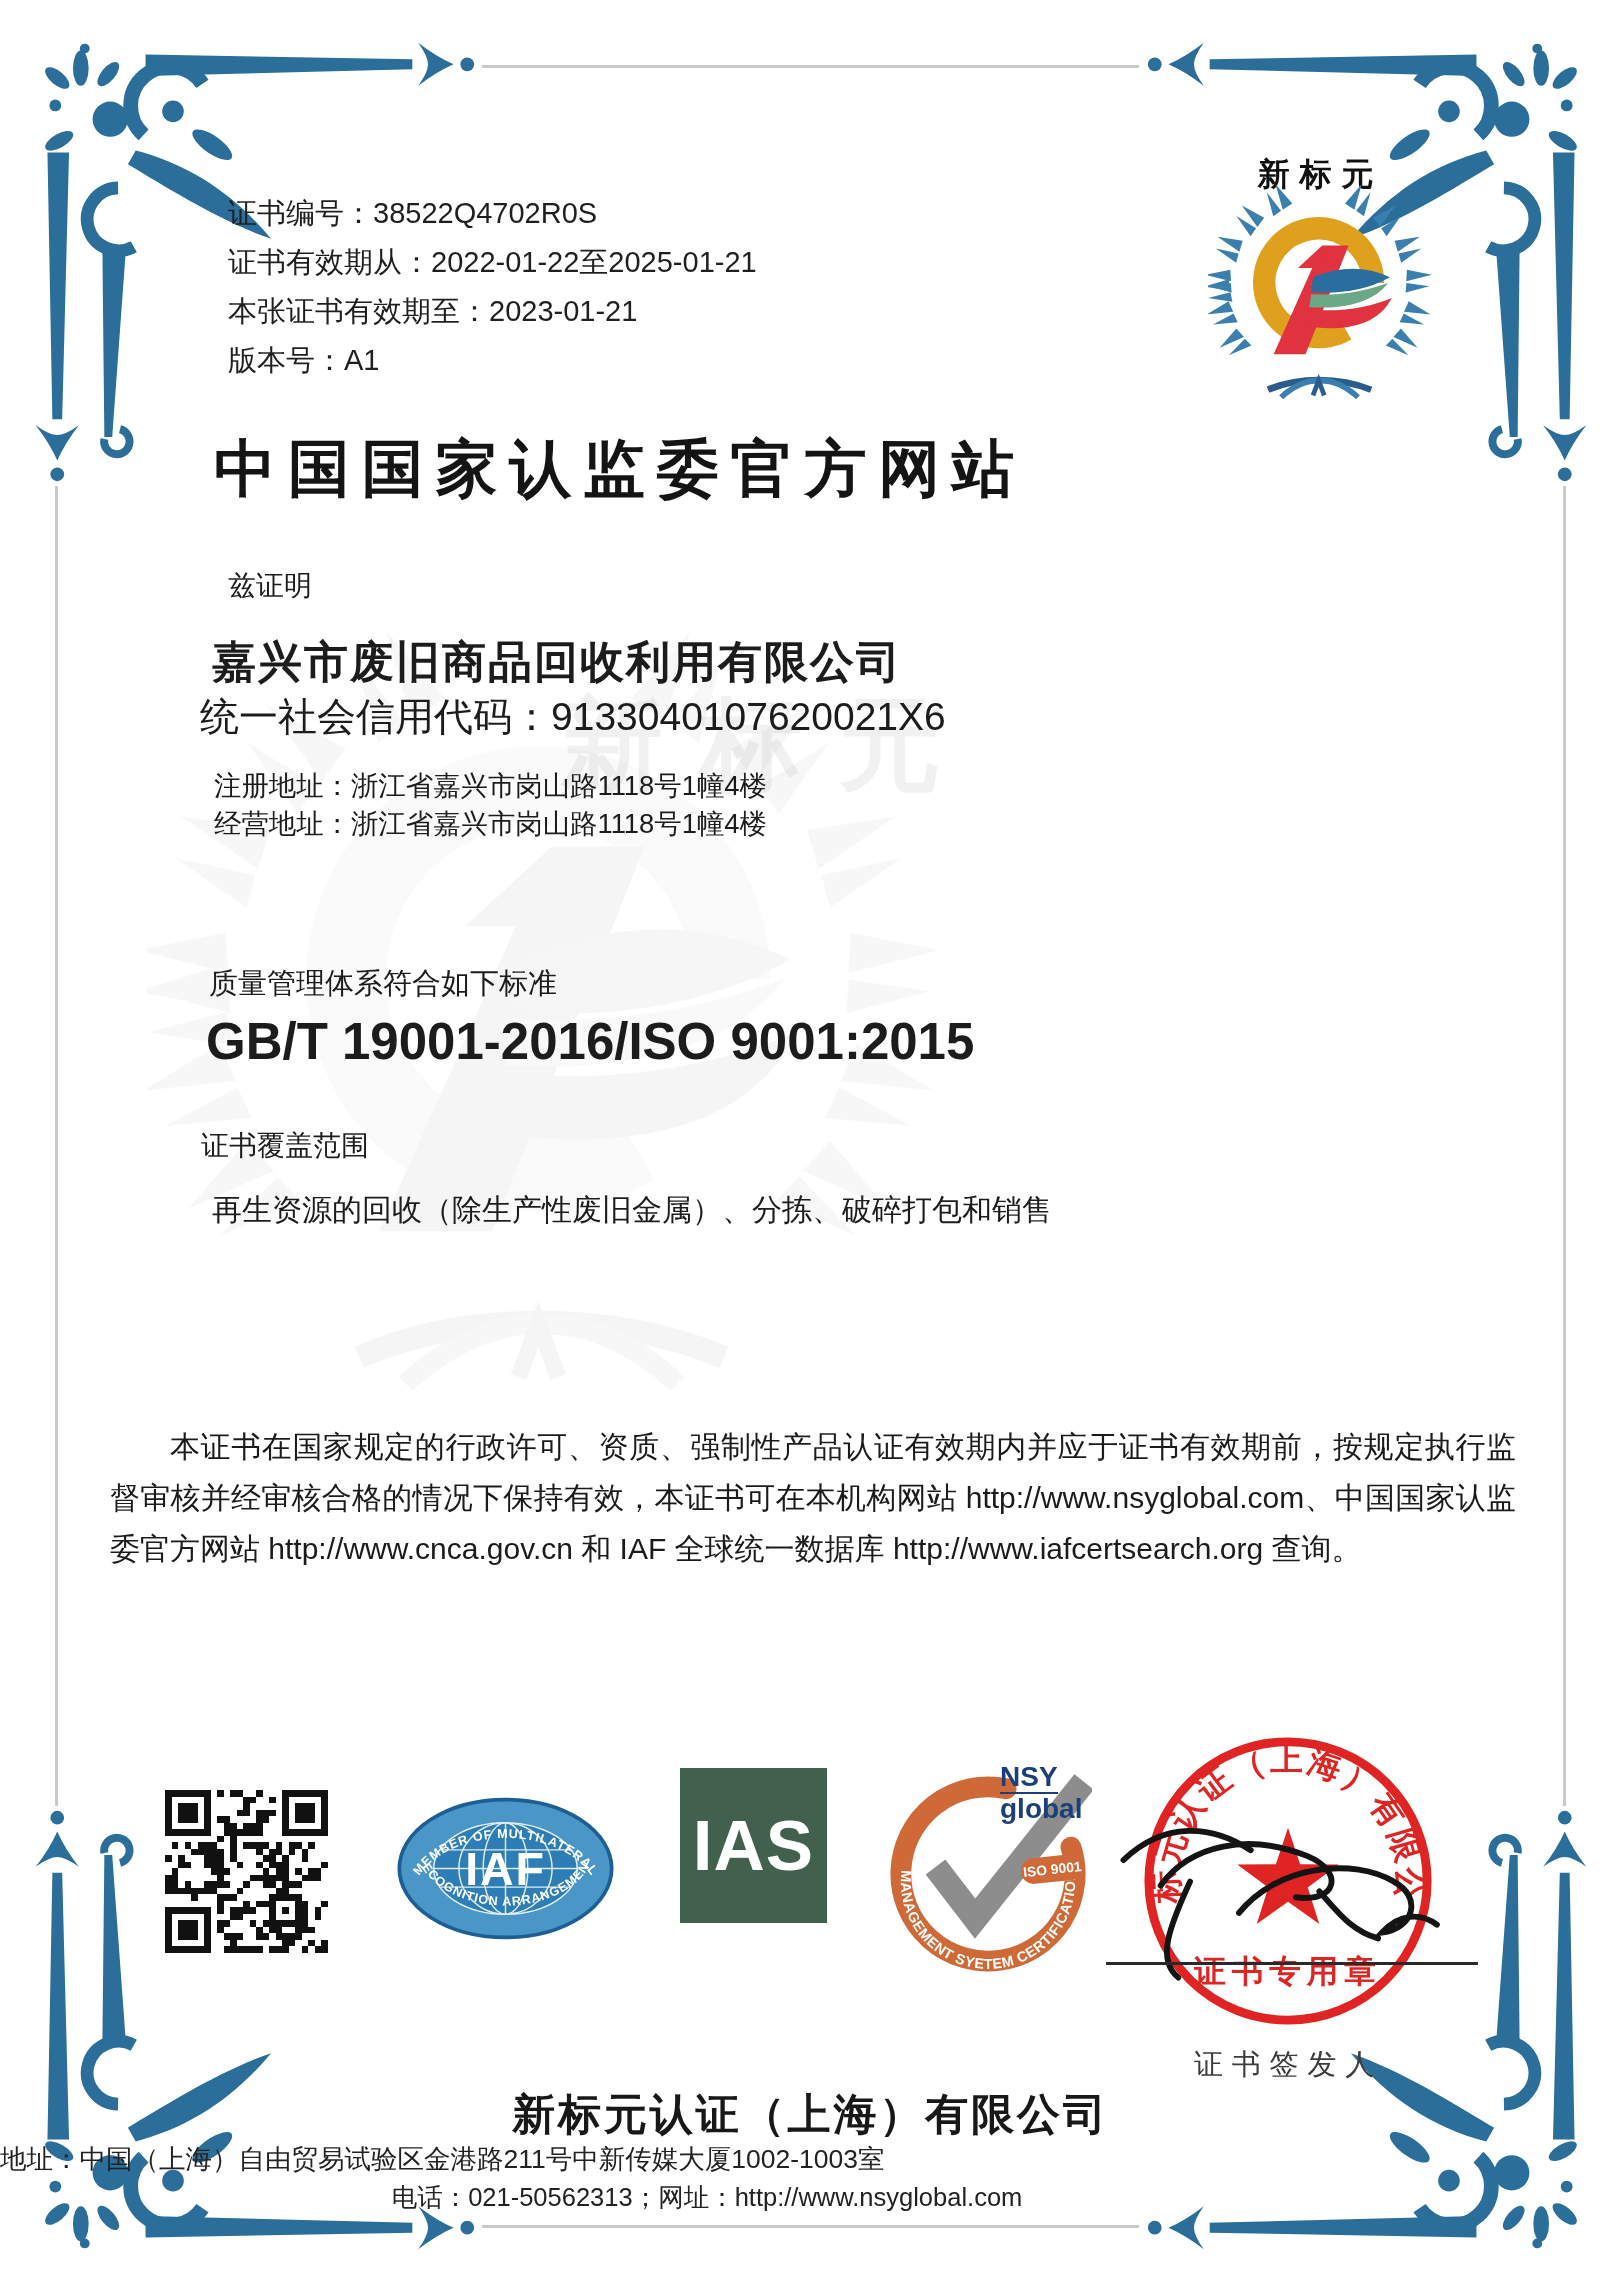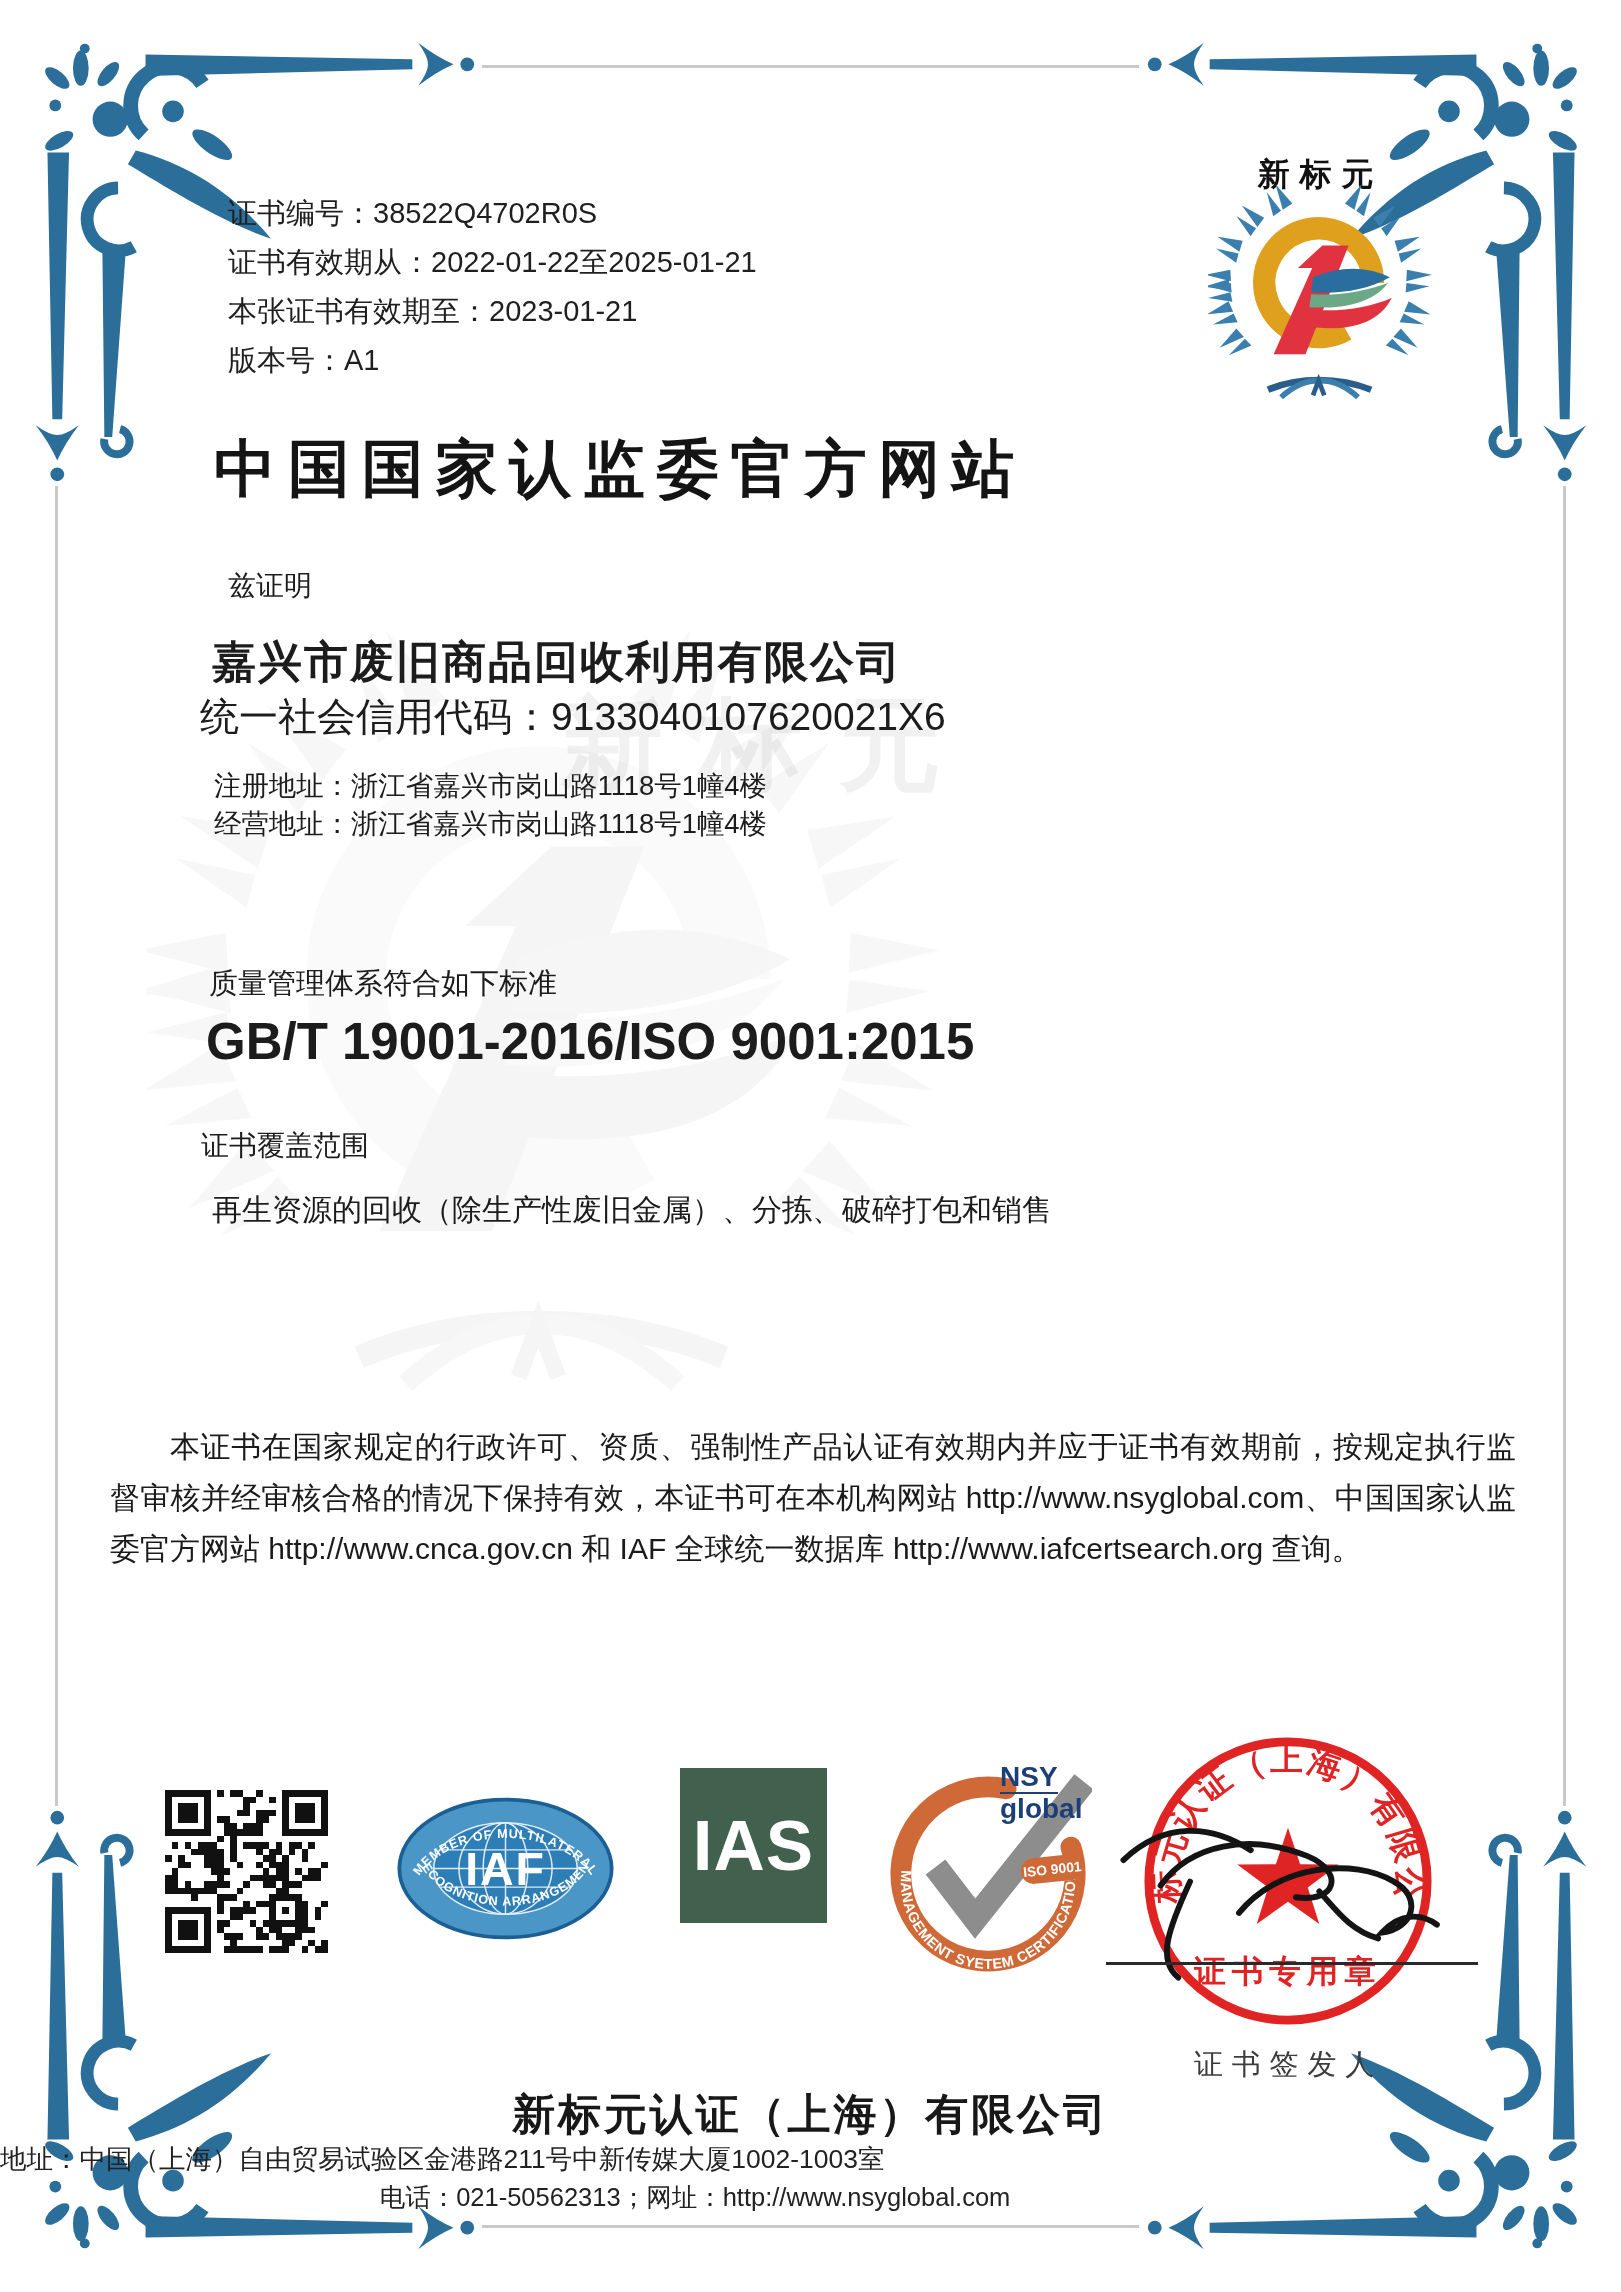--- a/index.html
+++ b/index.html
@@ -52,7 +52,7 @@
   
   .f-company{position:absolute;left:0;top:2086px;width:1621px;text-align:center;font-size:43px;font-weight:700;letter-spacing:2.9px;color:#181818;}
   .f-addr{position:absolute;left:0;top:2141px;width:1621px;font-size:26.5px;color:#222;}
-  .f-contact{position:absolute;left:0;top:2180px;width:1390px;text-align:center;font-size:25.5px;color:#222;}
+  .f-contact{position:absolute;left:0;top:2180px;width:1390px;text-align:center;font-size:25.5px;color:#222;padding-left:12px;}
 </style>
 </head>
 <body>

